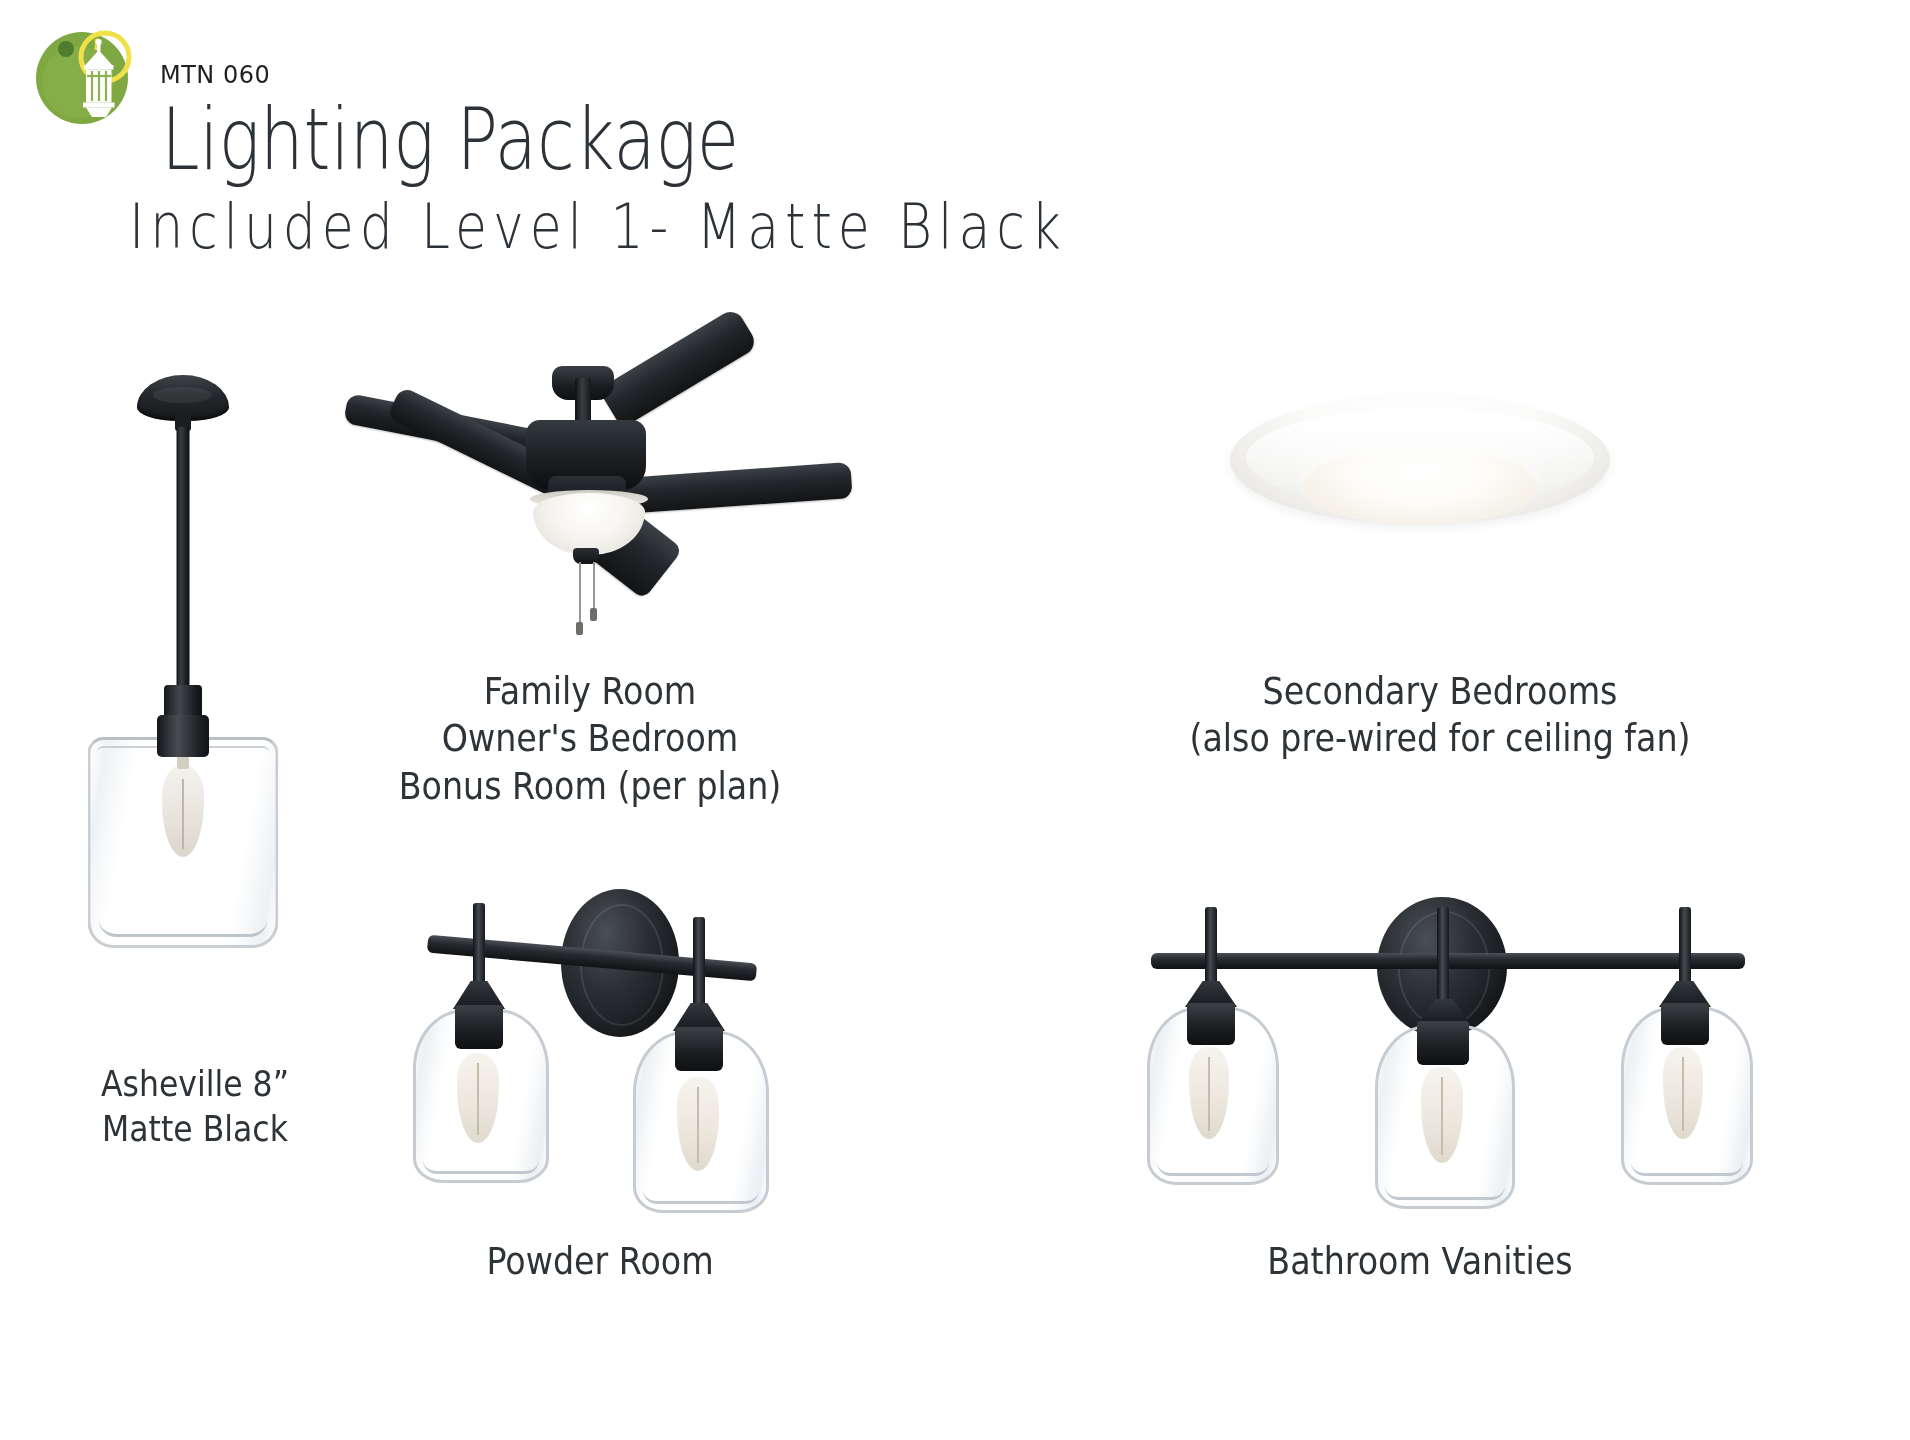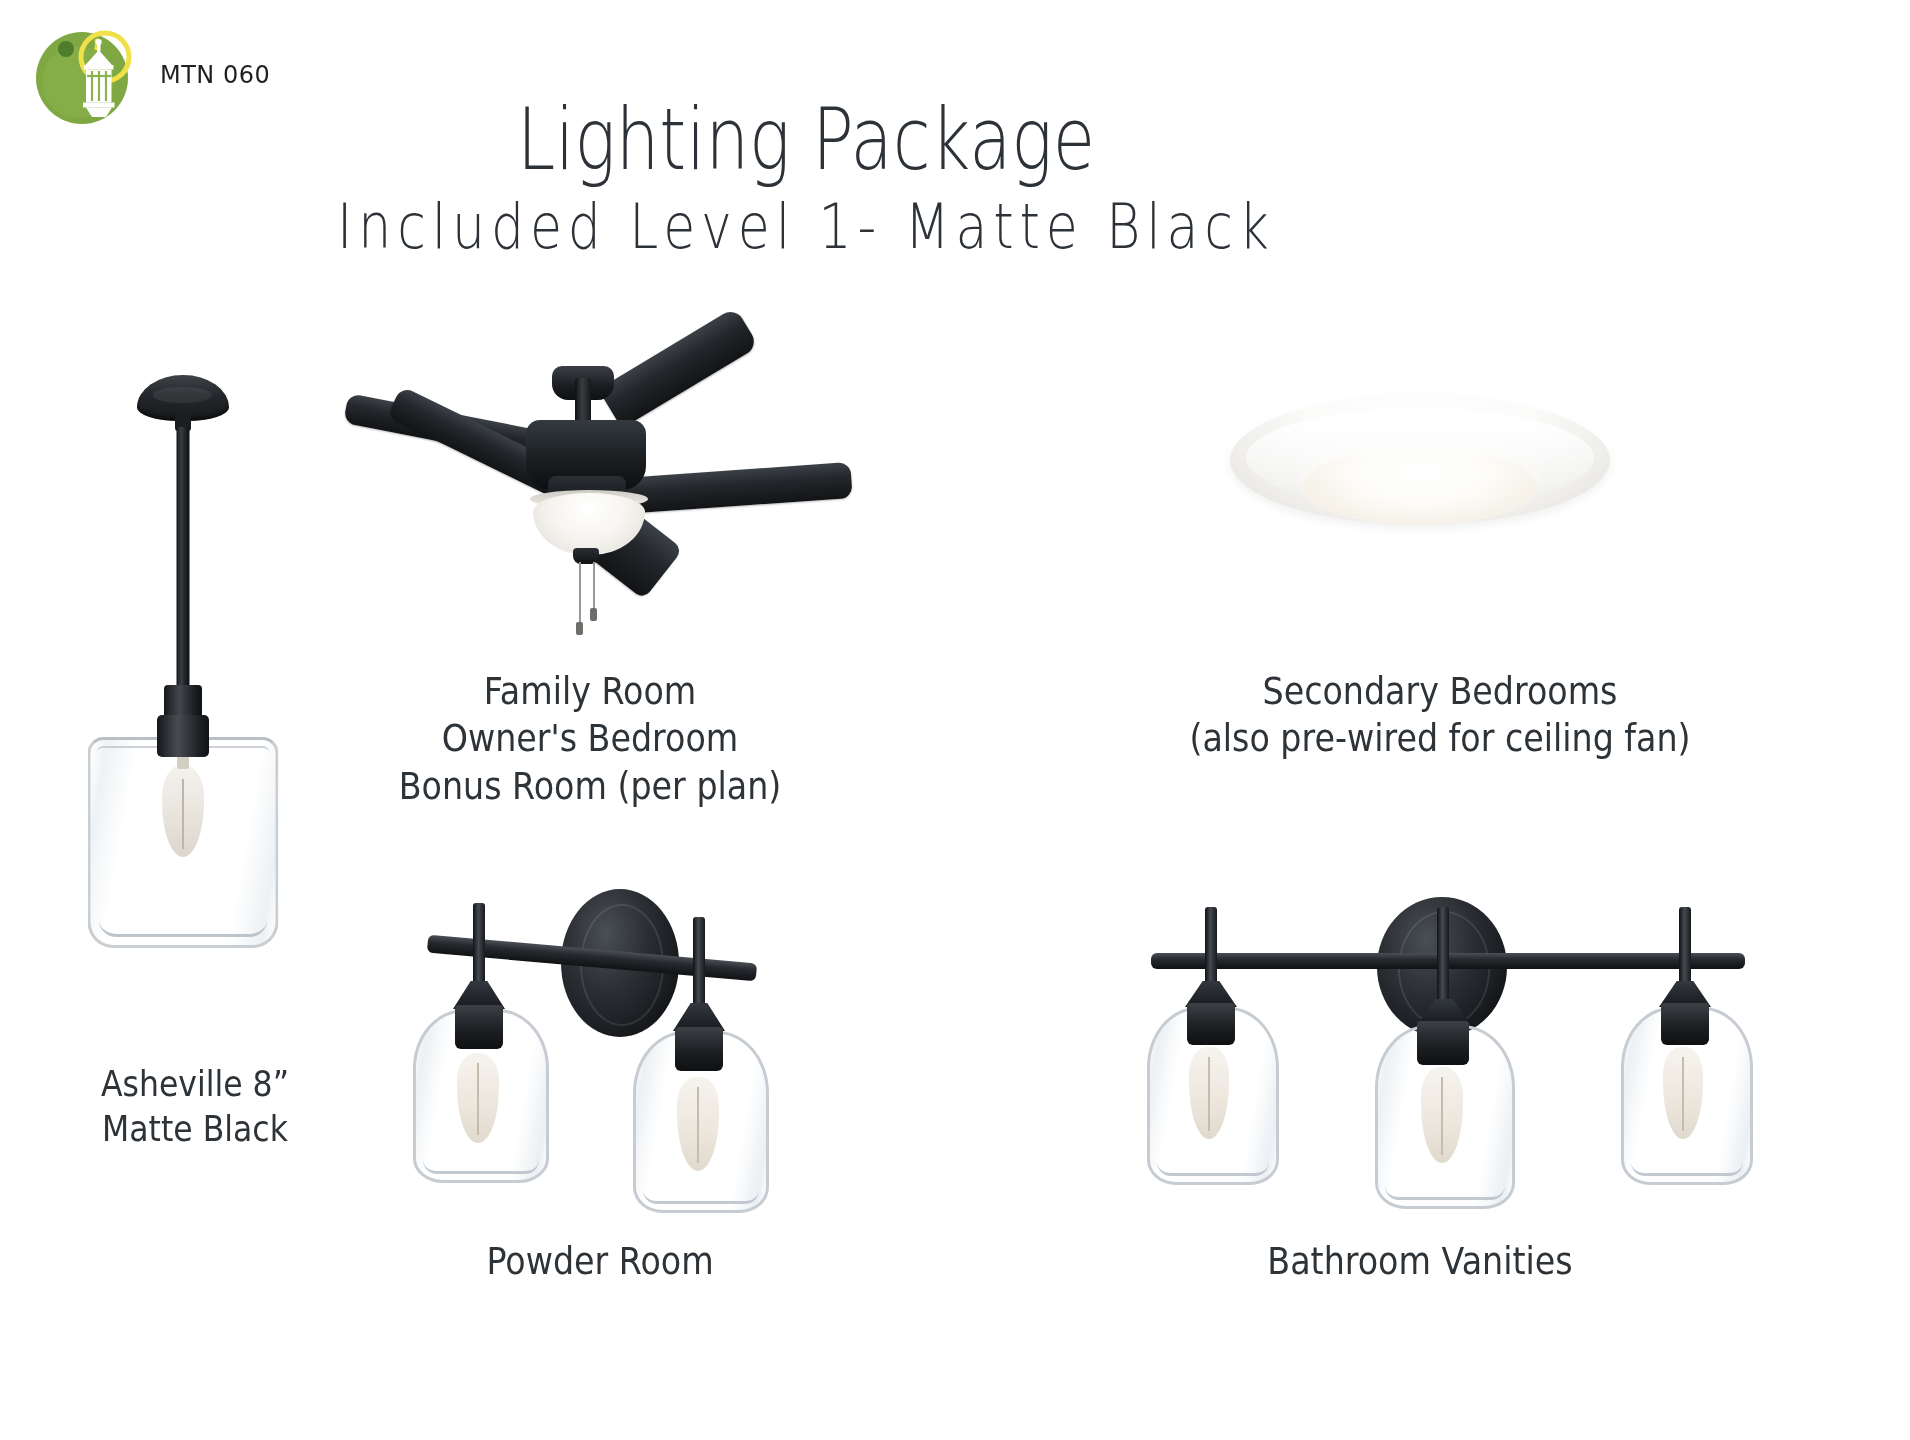--- a/index.html
+++ b/index.html
@@ -51,7 +51,7 @@
     left: 0;
     top: 96px;
     width: 1612px;
-    text-align: center;
+    text-align: left;
   }
   .main-title {
     font-family: "DejaVu Sans", sans-serif;

